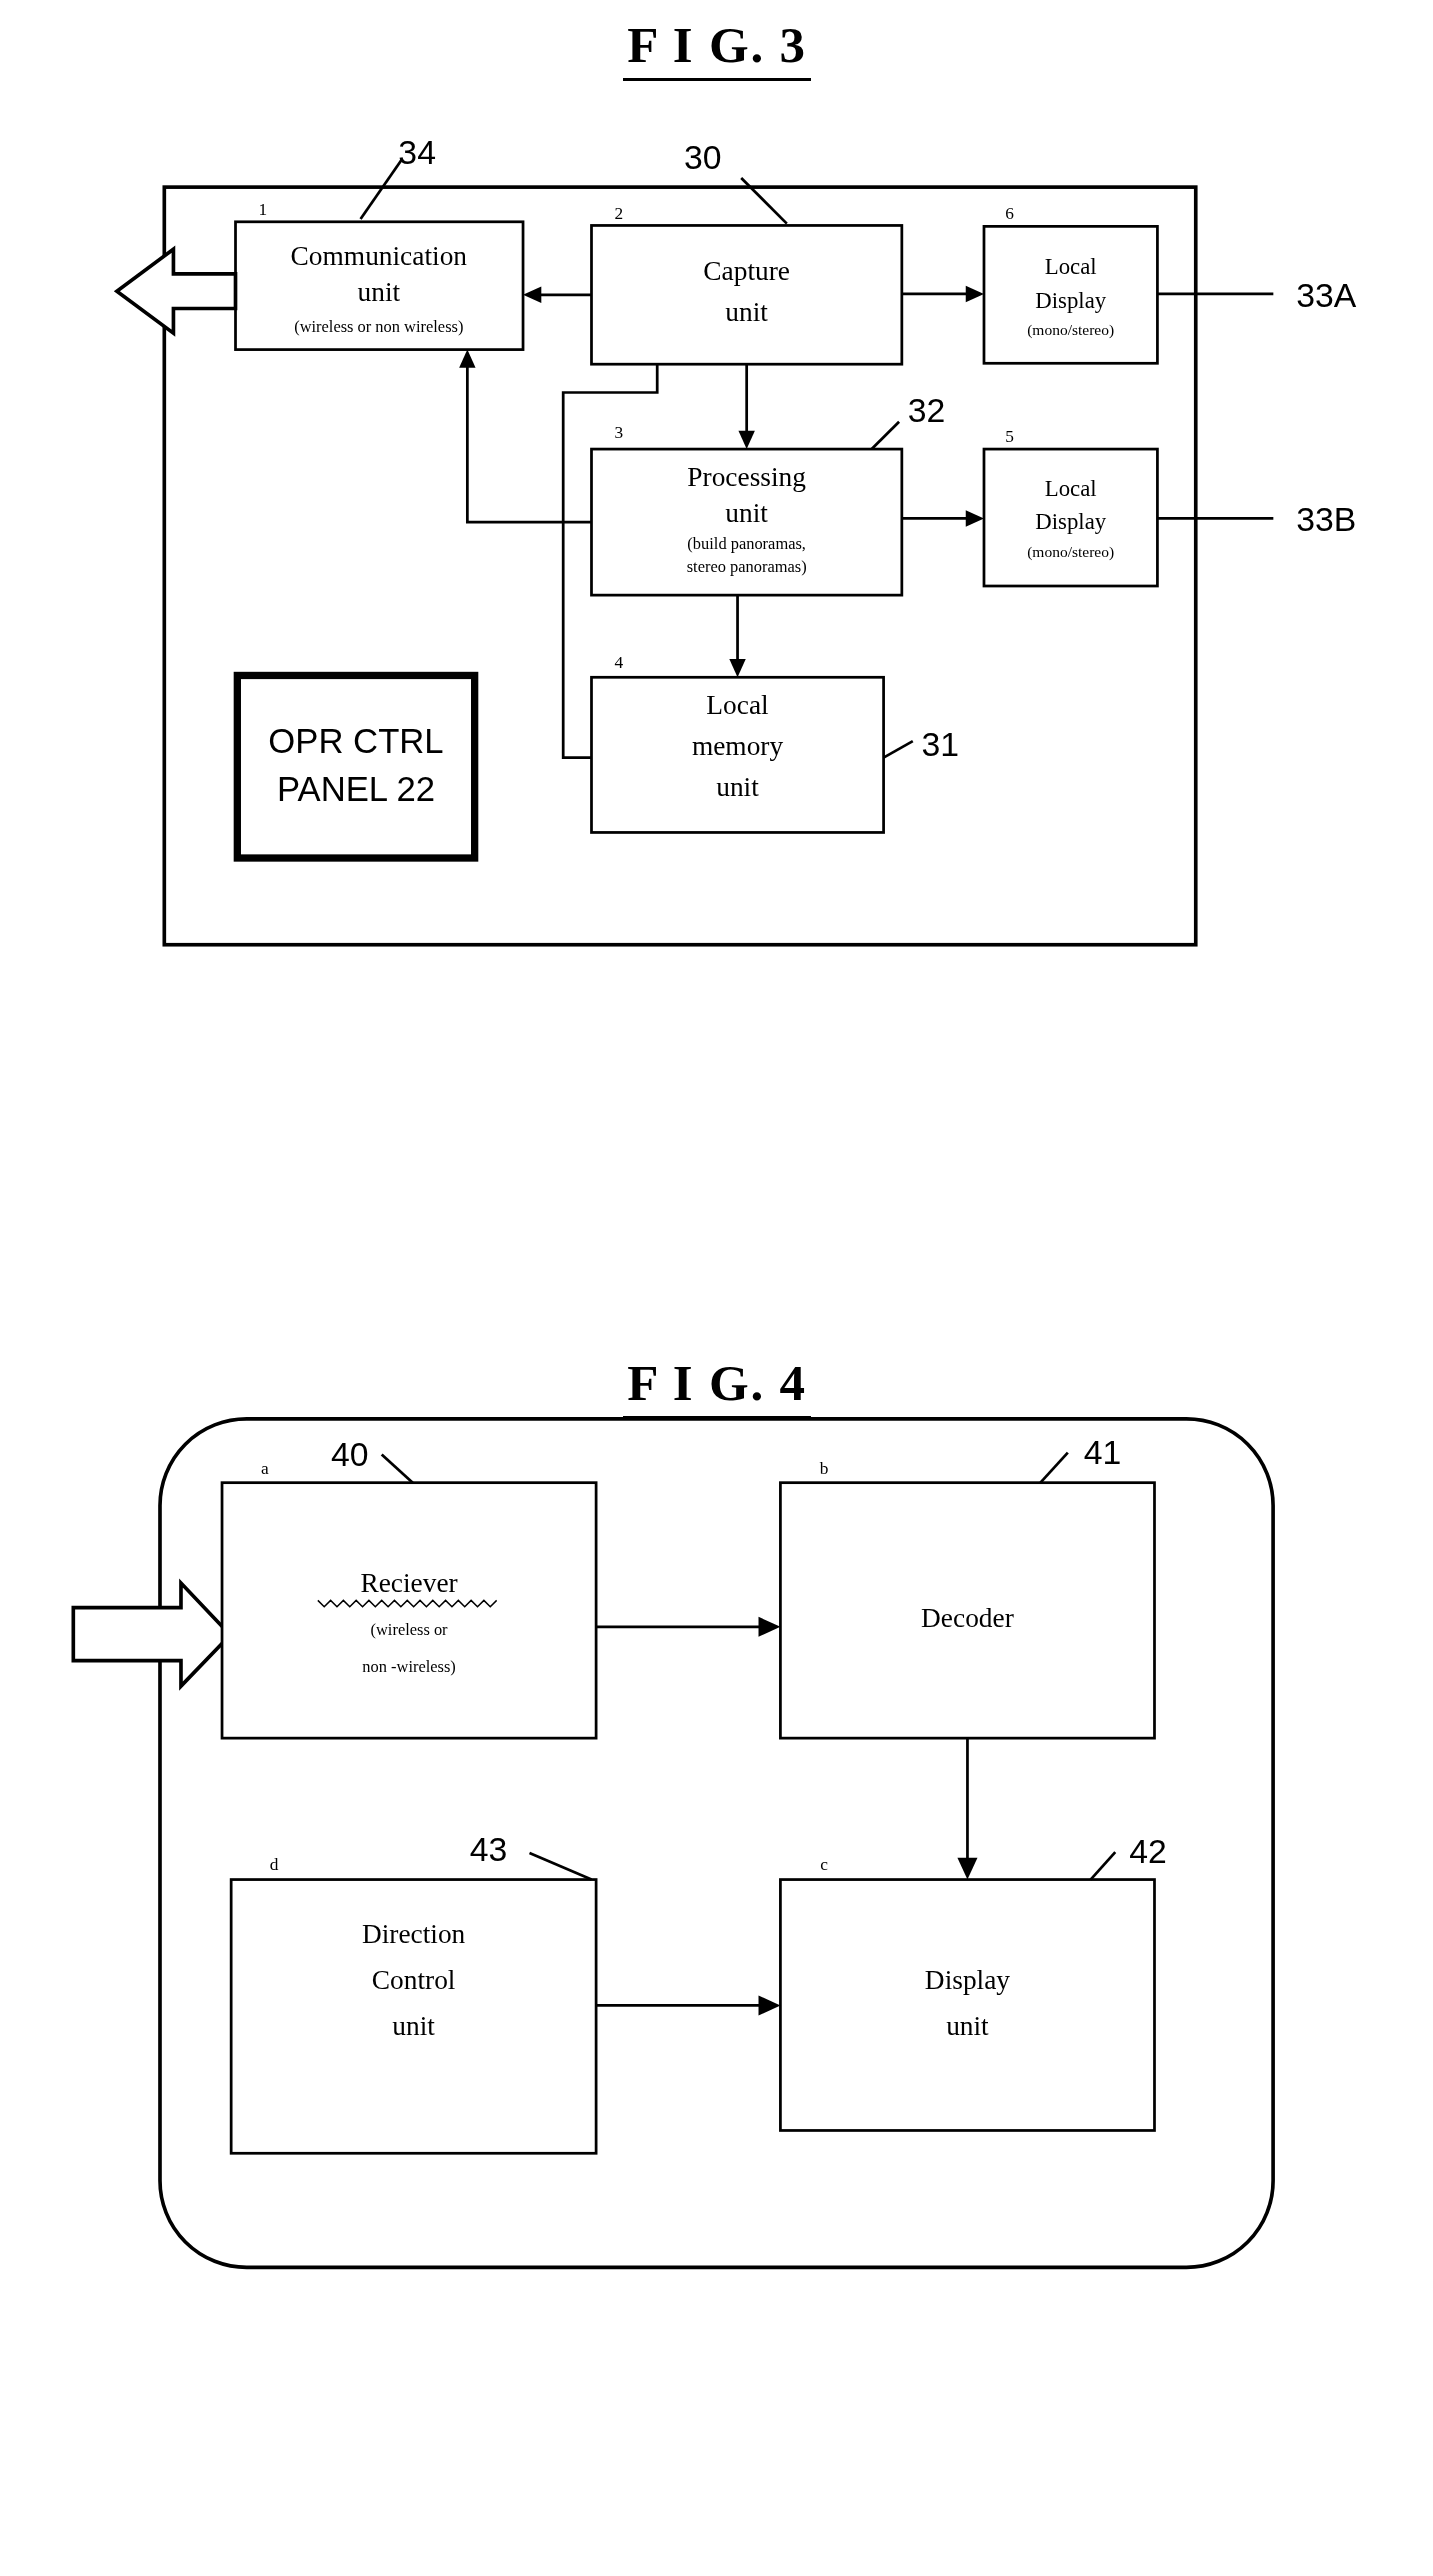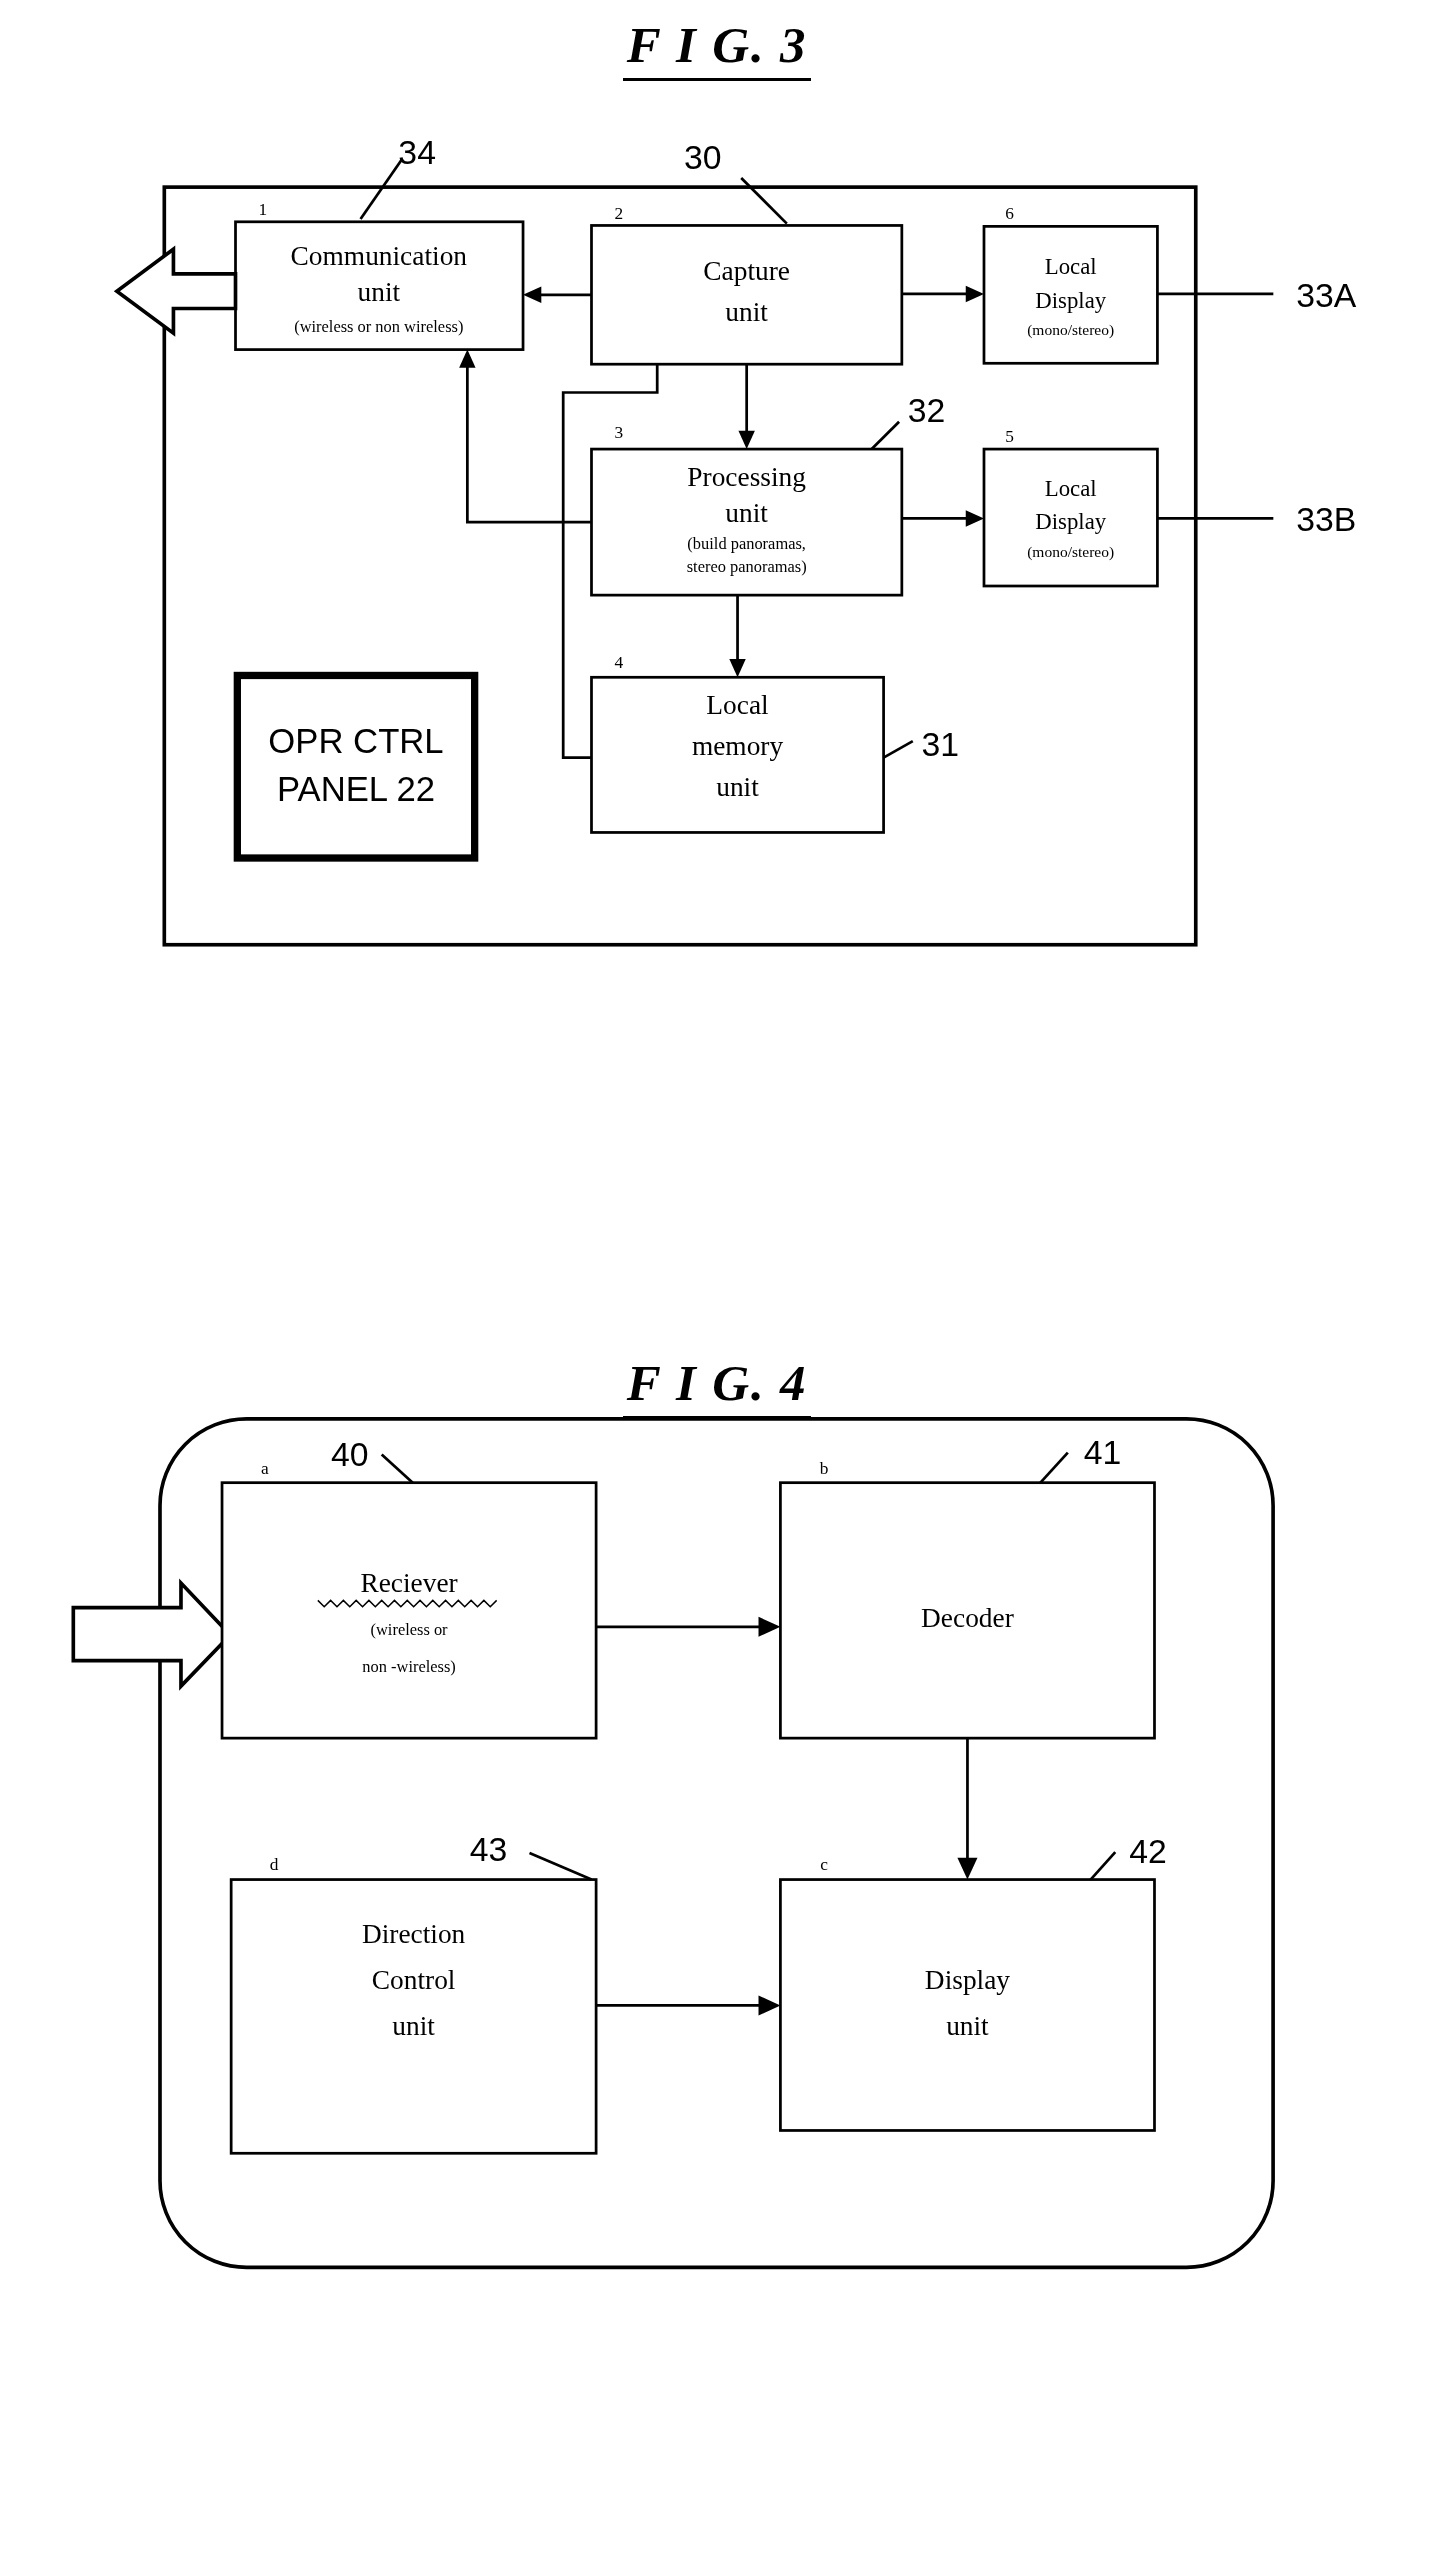--- a/index.html
+++ b/index.html
@@ -21,7 +21,6 @@
     width: 100%;
     text-align: center;
     font-family: "Liberation Serif", serif;
-    font-style: italic;
     font-weight: bold;
     font-size: 51px;
     letter-spacing: 1.8px;

